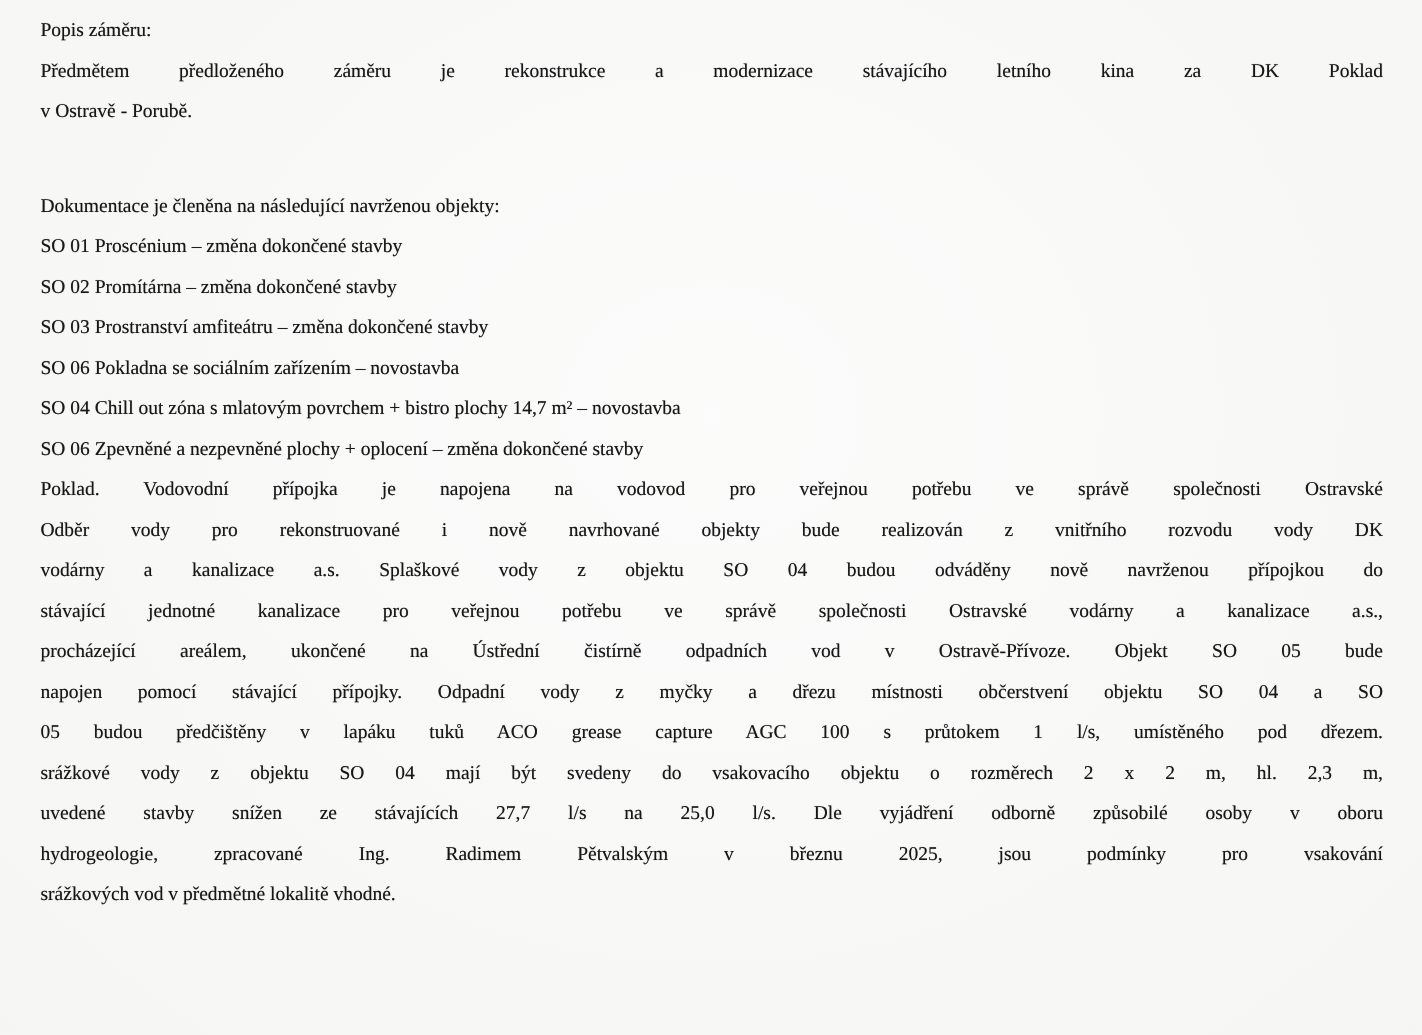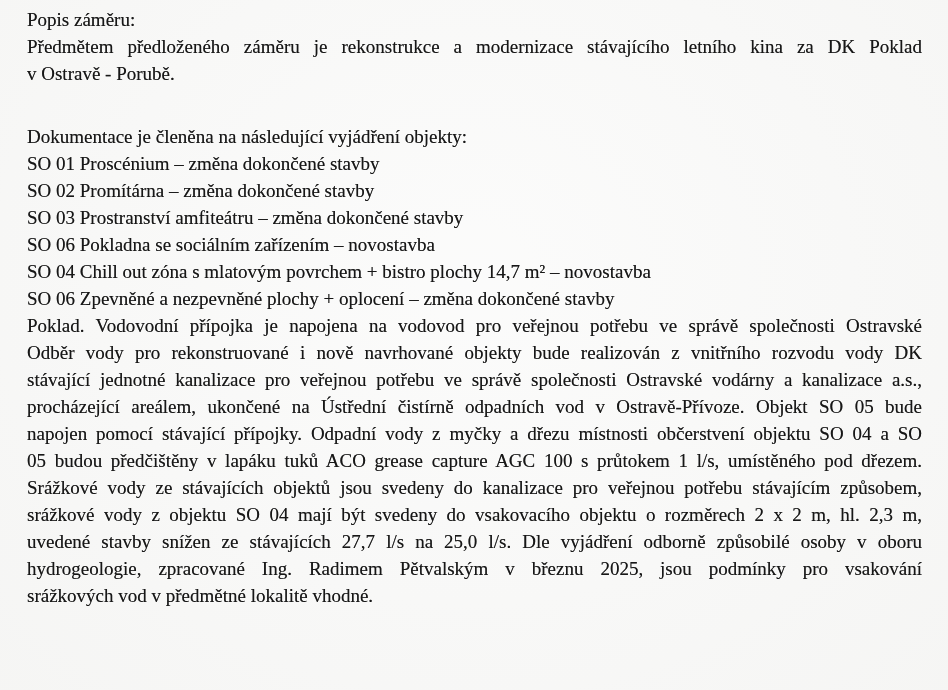--- a/index.html
+++ b/index.html
@@ -21,7 +21,7 @@
       radial-gradient(ellipse at 50% 40%, rgba(255,255,255,0.5) 0%, rgba(240,240,238,0.35) 100%),
       #f8f8f7;
     font-family: "Liberation Serif", "DejaVu Serif", serif;
-    font-size: 19px;
+    font-size: 13px;
     line-height: 27px;
     color: #171717;
     text-shadow: 0 0 0.5px rgba(23, 23, 23, 0.55);

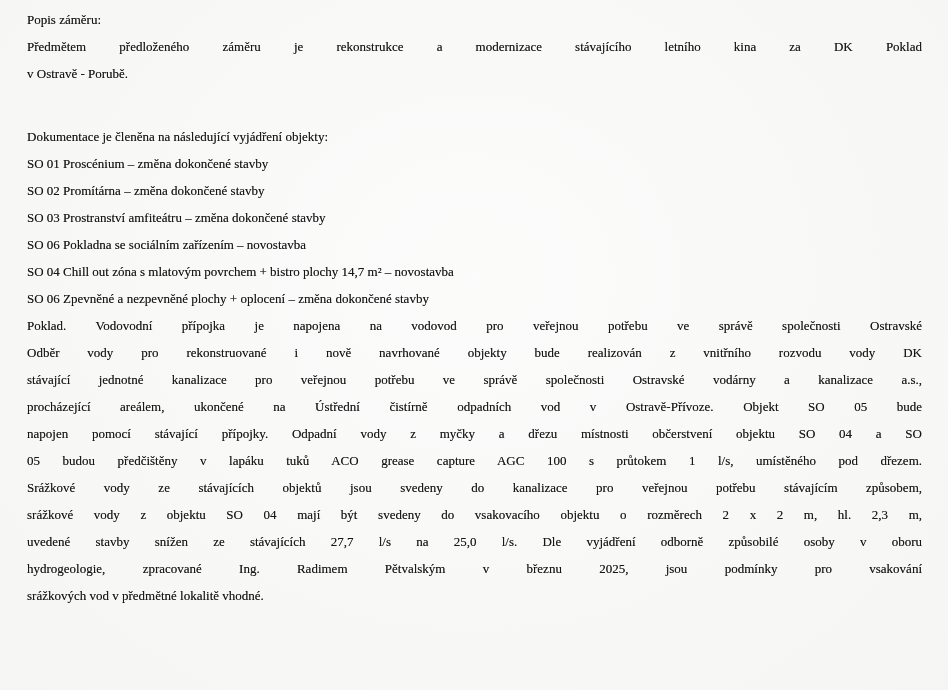--- a/index.html
+++ b/index.html
@@ -57,7 +57,7 @@
   </div>
 
   <div class="para para-objects">
-    <div class="line plain">Dokumentace je členěna na následující vyjádření objekty:</div>
+    <div class="line plain">Dokumentace je členěna na následující navrženou objekty:</div>
     <div class="line plain">SO 01 Proscénium – změna dokončené stavby</div>
     <div class="line plain">SO 02 Promítárna – změna dokončené stavby</div>
     <div class="line plain">SO 03 Prostranství amfiteátru – změna dokončené stavby</div>

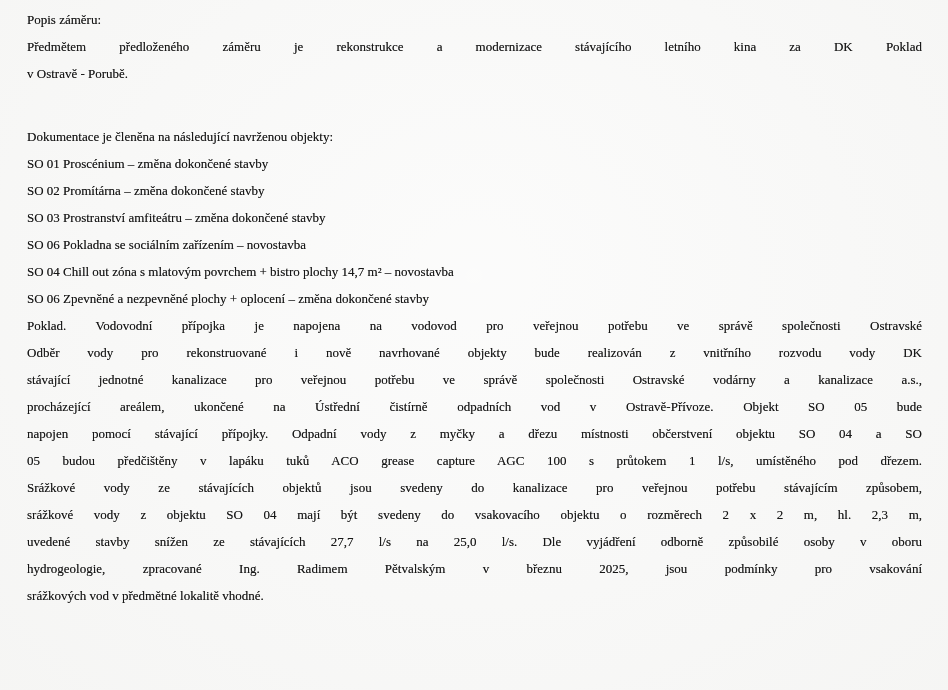--- a/index.html
+++ b/index.html
@@ -69,6 +69,7 @@
   <div class="para">
     <div class="line j">Poklad. Vodovodní přípojka je napojena na vodovod pro veřejnou potřebu ve správě společnosti Ostravské</div>
     <div class="line j">Odběr vody pro rekonstruované i nově navrhované objekty bude realizován z vnitřního rozvodu vody DK</div>
+    <div class="line j">vodárny a kanalizace a.s. Splaškové vody z objektu SO 04 budou odváděny nově navrženou přípojkou do</div>
     <div class="line j">stávající jednotné kanalizace pro veřejnou potřebu ve správě společnosti Ostravské vodárny a kanalizace a.s.,</div>
     <div class="line j">procházející areálem, ukončené na Ústřední čistírně odpadních vod v Ostravě-Přívoze. Objekt SO 05 bude</div>
     <div class="line j">napojen pomocí stávající přípojky. Odpadní vody z myčky a dřezu místnosti občerstvení objektu SO 04 a SO</div>

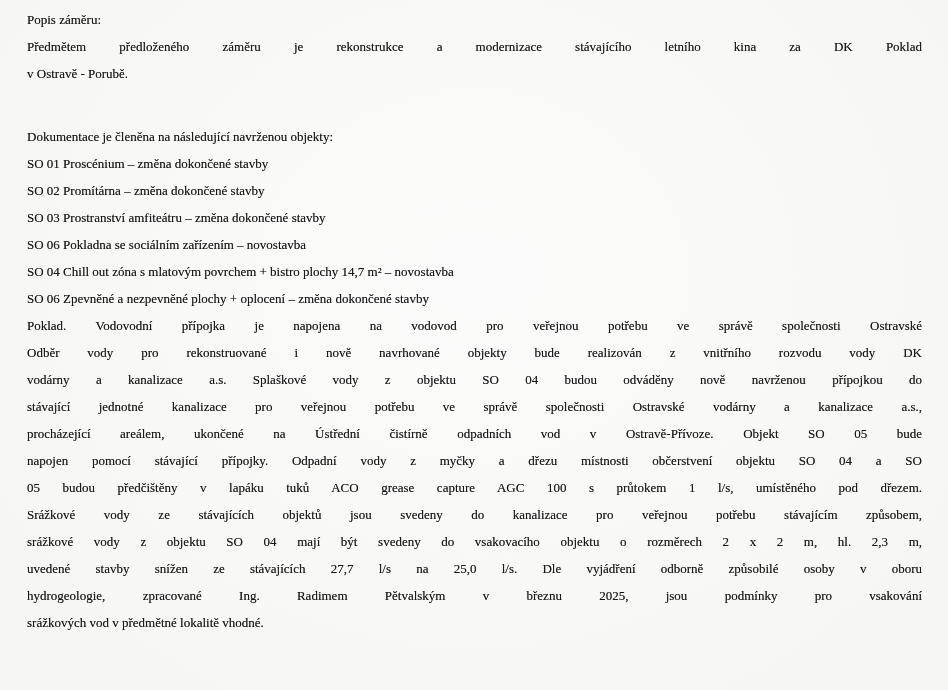--- a/index.html
+++ b/index.html
@@ -74,7 +74,6 @@
     <div class="line j">procházející areálem, ukončené na Ústřední čistírně odpadních vod v Ostravě-Přívoze. Objekt SO 05 bude</div>
     <div class="line j">napojen pomocí stávající přípojky. Odpadní vody z myčky a dřezu místnosti občerstvení objektu SO 04 a SO</div>
     <div class="line j">05 budou předčištěny v lapáku tuků ACO grease capture AGC 100 s průtokem 1 l/s, umístěného pod dřezem.</div>
-    <div class="line j">Srážkové vody ze stávajících objektů jsou svedeny do kanalizace pro veřejnou potřebu stávajícím způsobem,</div>
     <div class="line j">srážkové vody z objektu SO 04 mají být svedeny do vsakovacího objektu o rozměrech 2 x 2 m, hl. 2,3 m,</div>
     <div class="line j">uvedené stavby snížen ze stávajících 27,7 l/s na 25,0 l/s. Dle vyjádření odborně způsobilé osoby v oboru</div>
     <div class="line j">hydrogeologie, zpracované Ing. Radimem Pětvalským v březnu 2025, jsou podmínky pro vsakování</div>

